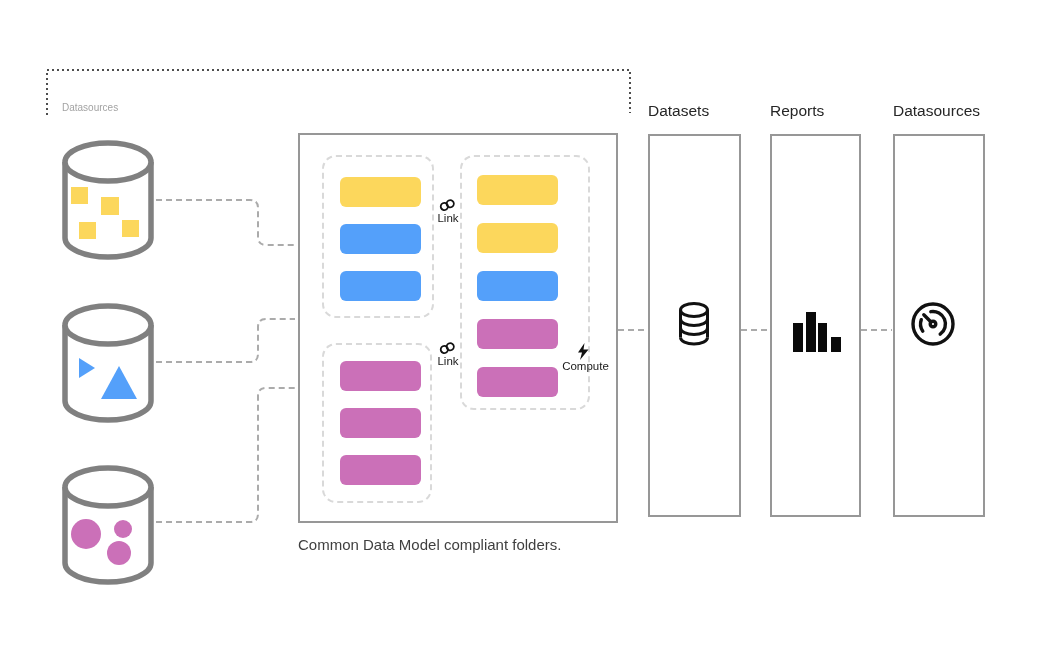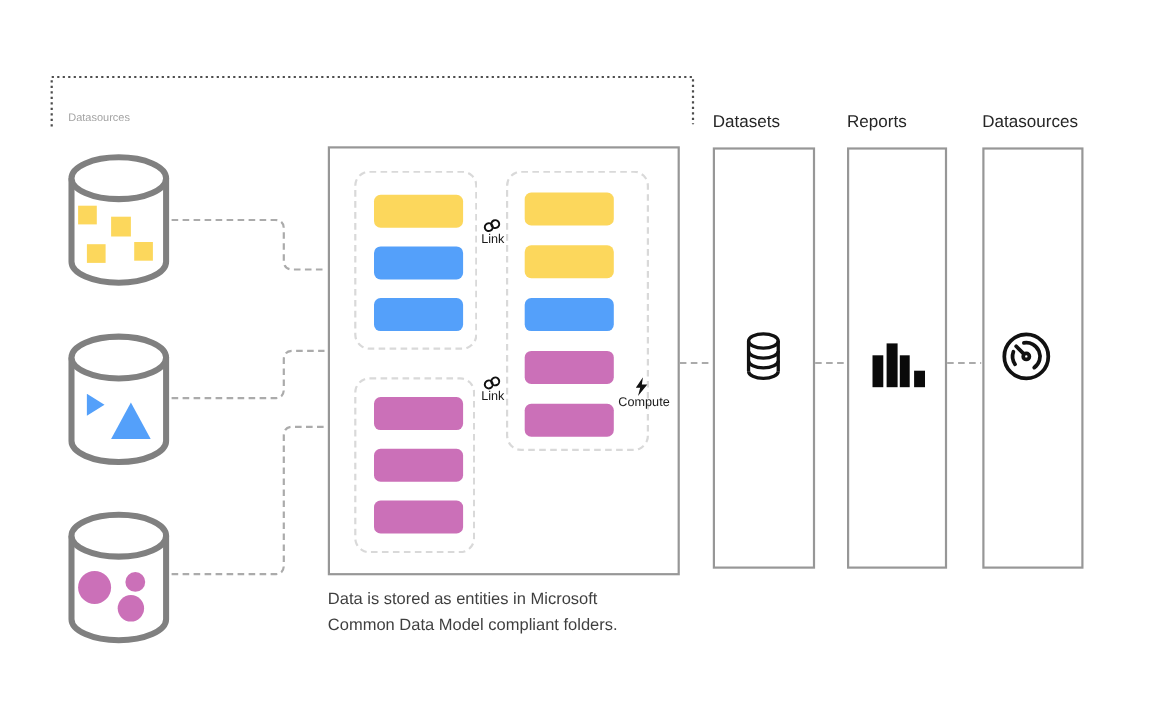--- a/index.html
+++ b/index.html
@@ -170,7 +170,6 @@
   </svg>
 
   <div class="abs caption" style="left:298px;top:533px;width:330px;">
-    <div>Data is stored as entities in Microsoft</div>
     <div>Common Data Model compliant folders.</div>
   </div>
 

